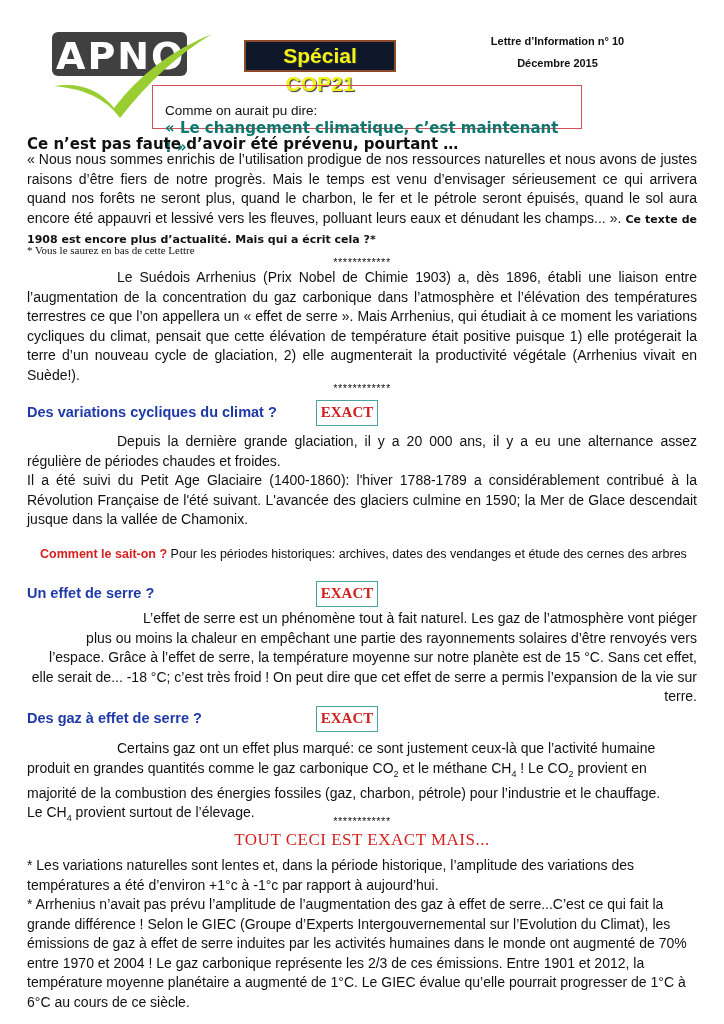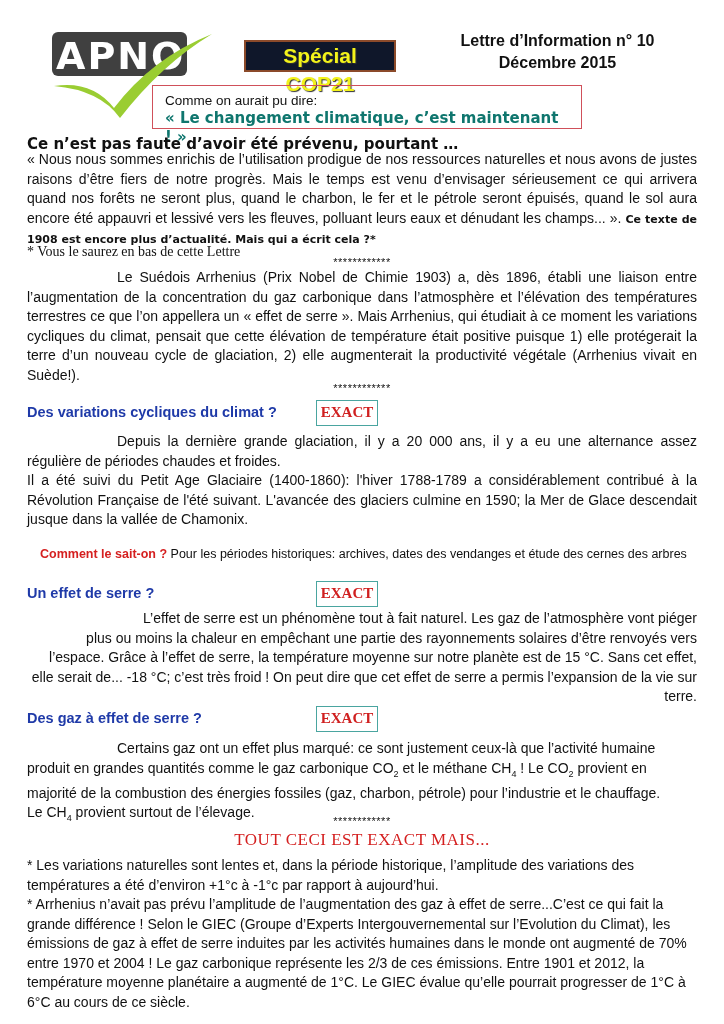--- a/index.html
+++ b/index.html
@@ -10,7 +10,7 @@
   .logo-text { position: absolute; left: 4px; top: 2px; font-family: "DejaVu Sans", sans-serif; font-weight: bold; font-size: 38px; color: #fff; letter-spacing: 2px; }
   .special { left: 244px; top: 40px; width: 152px; height: 32px; background: #0f172a; border: 2px solid #8b4a2a; box-sizing: border-box; text-align: center; }
   .special span { font-weight: bold; font-size: 21px; color: #f3f31a; line-height: 28px; text-shadow: 1px 1px 1px #333; }
-  .lettre { left: 450px; top: 30px; font-weight: bold; font-size: 16px; line-height: 22px; text-align: center; width: 215px; }
+  .lettre { left: 450px; top: 30px; font-weight: bold; font-size: 11px; line-height: 22px; text-align: center; width: 215px; }
   .quote-box { left: 152px; top: 85px; width: 430px; height: 44px; border: 1.5px solid #d0505a; box-sizing: border-box; padding: 6px 12px; }
   .quote-intro { font-size: 13.5px; line-height: 17px; color: #111; }
   .quote-main { font-family: "DejaVu Sans", sans-serif; font-weight: bold; font-size: 15px; color: #0f766e; line-height: 19px; }

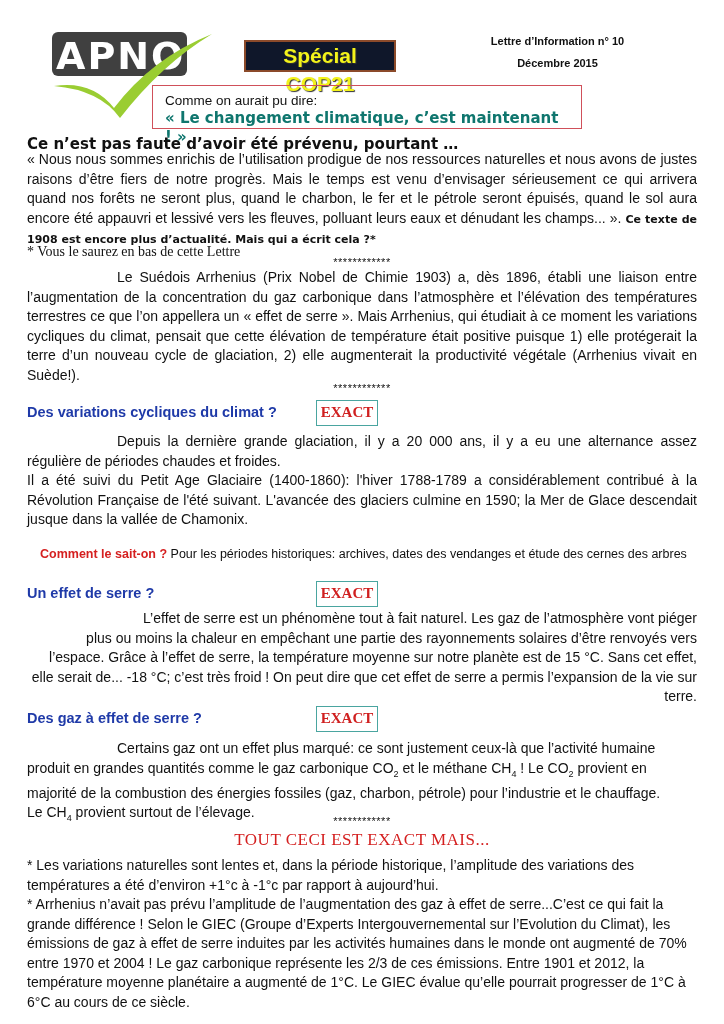--- a/index.html
+++ b/index.html
@@ -11,7 +11,7 @@
   .special { left: 244px; top: 40px; width: 152px; height: 32px; background: #0f172a; border: 2px solid #8b4a2a; box-sizing: border-box; text-align: center; }
   .special span { font-weight: bold; font-size: 21px; color: #f3f31a; line-height: 28px; text-shadow: 1px 1px 1px #333; }
   .lettre { left: 450px; top: 30px; font-weight: bold; font-size: 11px; line-height: 22px; text-align: center; width: 215px; }
-  .quote-box { left: 152px; top: 85px; width: 430px; height: 44px; border: 1.5px solid #d0505a; box-sizing: border-box; padding: 6px 12px; }
+  .quote-box { left: 152px; top: 85px; width: 430px; height: 44px; border: 1.5px solid #d0505a; box-sizing: border-box; padding: 16px 12px; }
   .quote-intro { font-size: 13.5px; line-height: 17px; color: #111; }
   .quote-main { font-family: "DejaVu Sans", sans-serif; font-weight: bold; font-size: 15px; color: #0f766e; line-height: 19px; }
   .pre { left: 27px; top: 135px; font-family: "DejaVu Sans", sans-serif; font-weight: bold; font-size: 15px; }

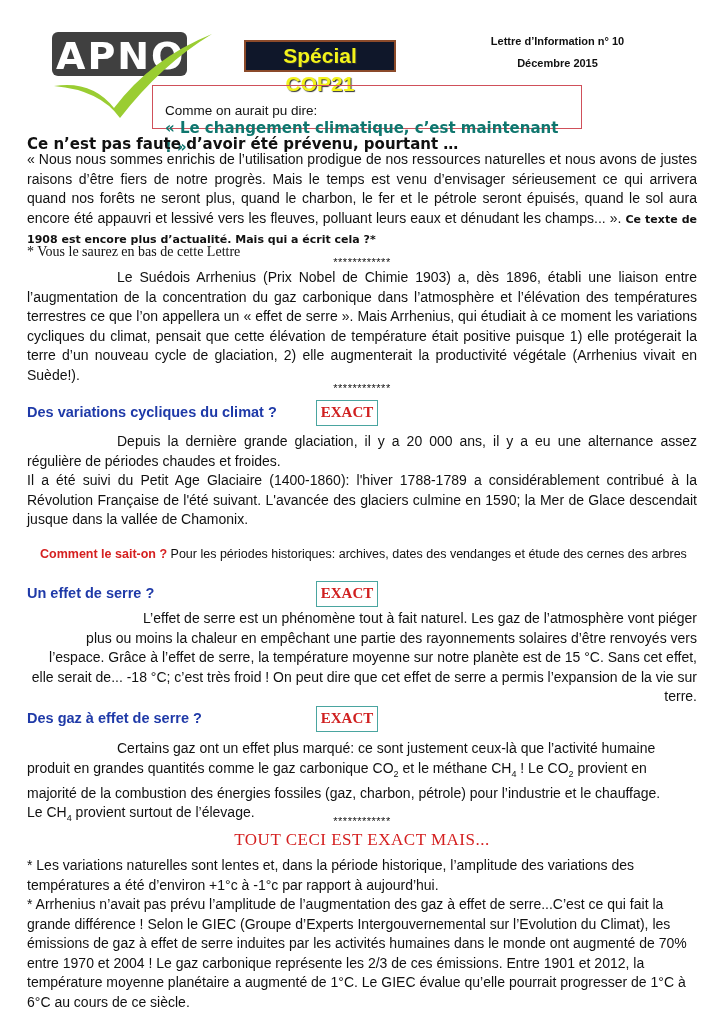--- a/index.html
+++ b/index.html
@@ -18,7 +18,7 @@
   .para { font-size: 14px; line-height: 19.5px; text-align: justify; }
   .p1 { left: 27px; top: 150px; width: 670px; }
   .p1 b { font-family: "DejaVu Sans", sans-serif; font-size: 11px; }
-  .note { left: 27px; top: 244px; font-family: "Liberation Serif", serif; font-size: 14px; }
+  .note { left: 27px; top: 244px; font-family: "Liberation Serif", serif; font-size: 11px; }
   .stars { font-size: 11px; letter-spacing: 0.5px; text-align: center; width: 724px; left: 0; }
   .indent { display: inline-block; width: 90px; }
   .p2 { left: 27px; top: 268px; width: 670px; }

